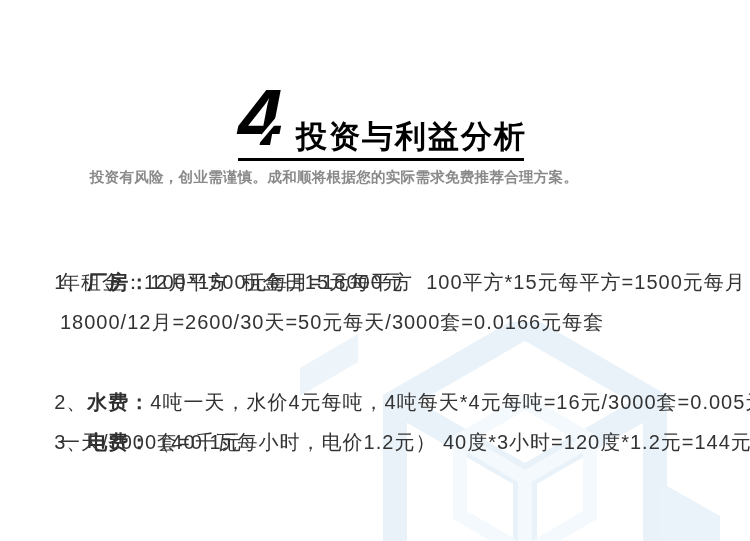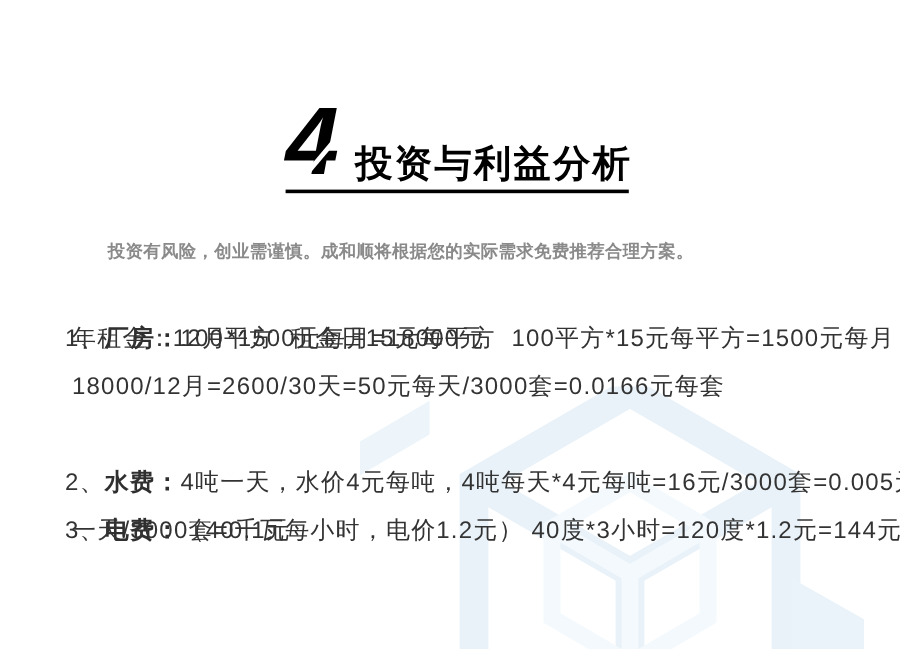--- a/index.html
+++ b/index.html
@@ -68,7 +68,6 @@
     letter-spacing: 0.3px;
     z-index: 1;
     white-space: nowrap;
-    margin-top: 32px;
   }
 
   

